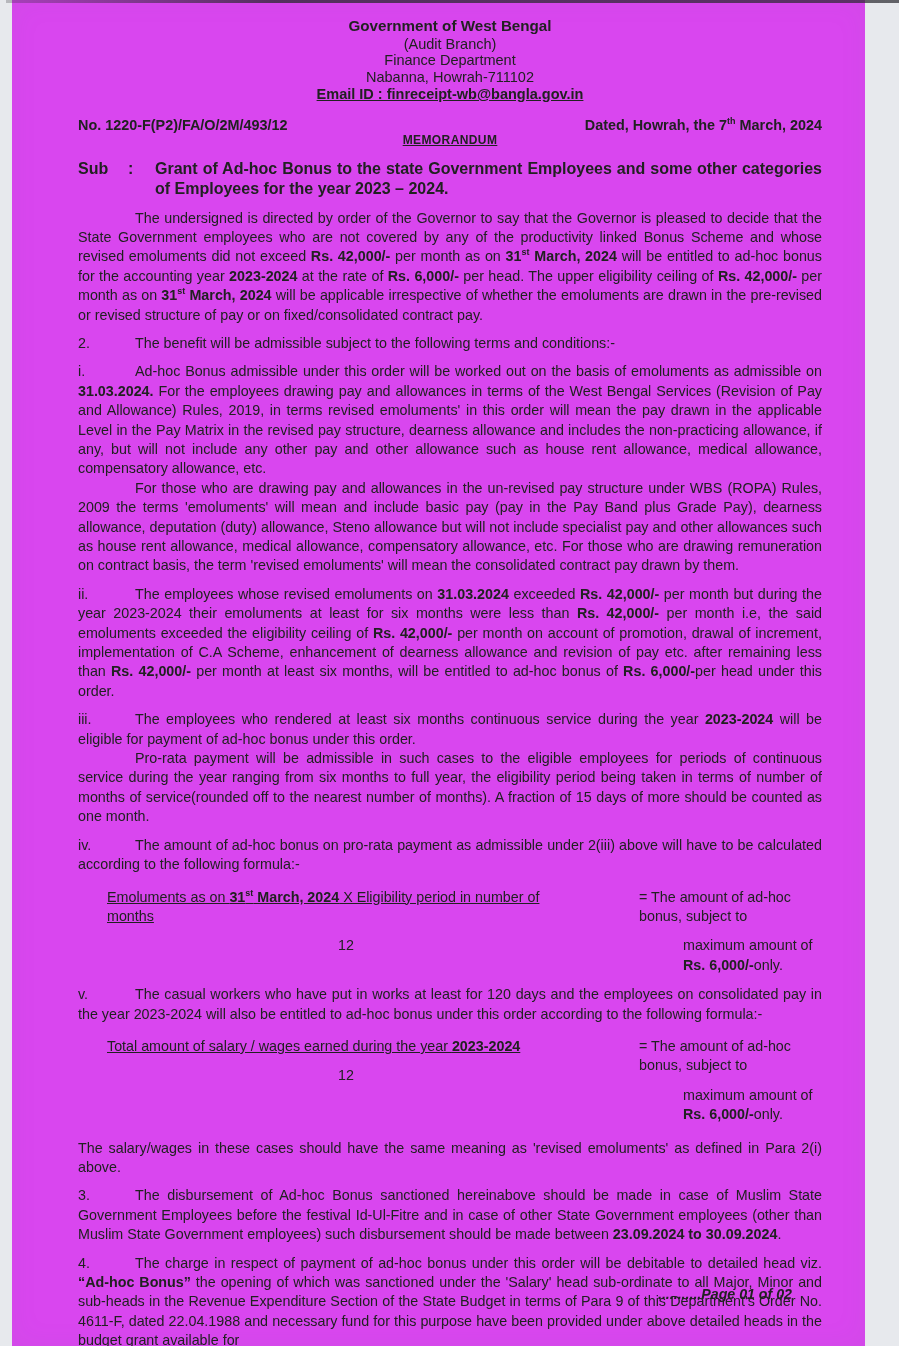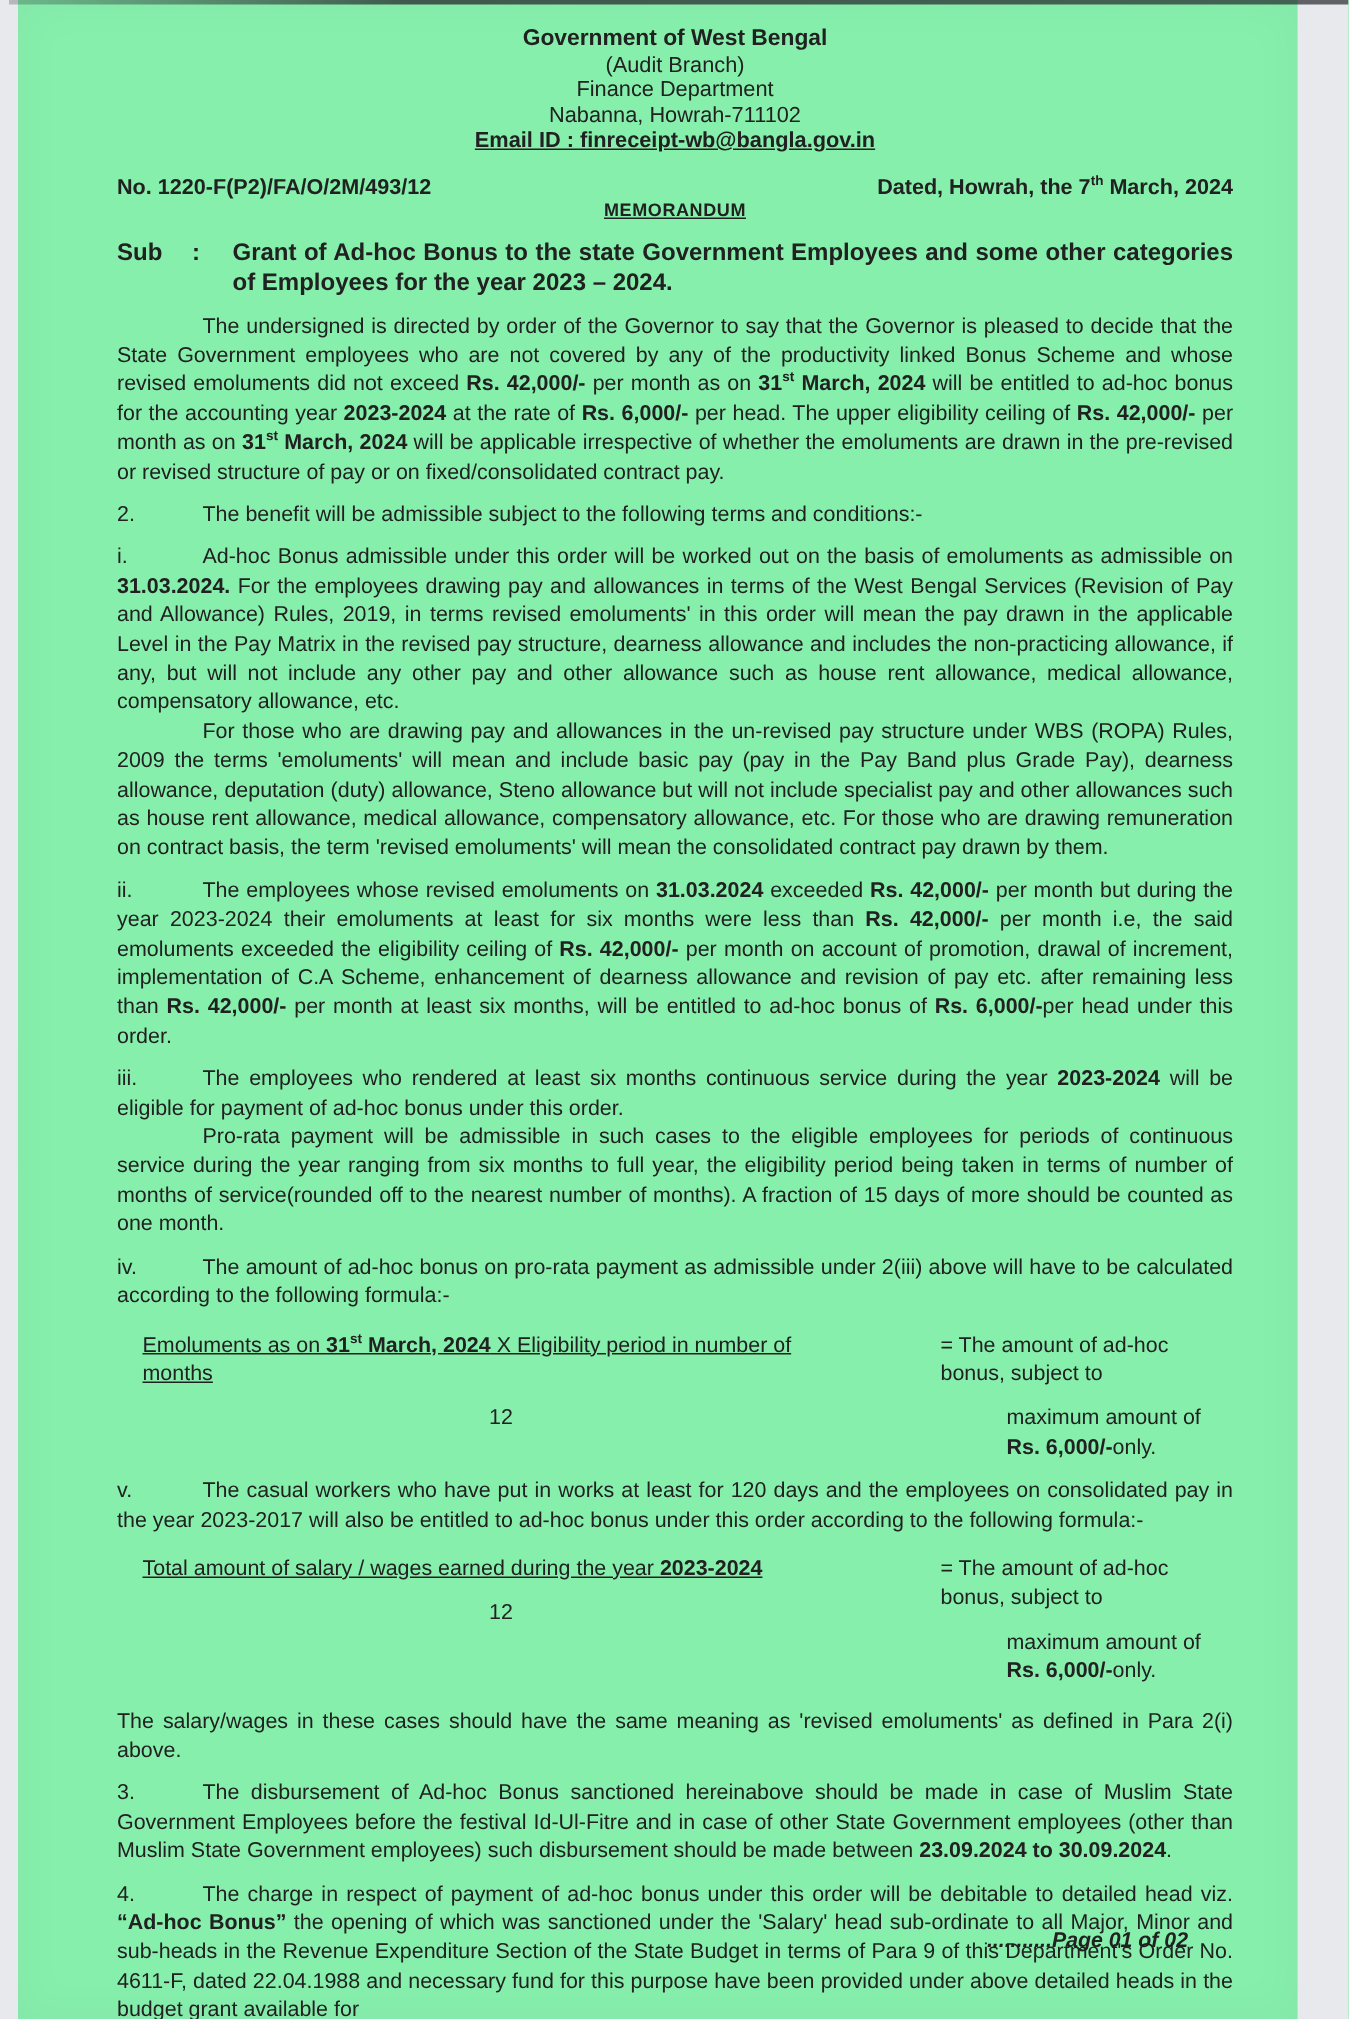--- a/index.html
+++ b/index.html
@@ -18,7 +18,7 @@
   }
   .sheet {
     position:absolute; left:12px; top:0; width:853px; height:1346px;
-    background:#86efac;
+    background:#d946ef;
     padding:18px 43px 0 66px;
     box-shadow:inset 0 0 28px rgba(120,125,140,.08);
   }

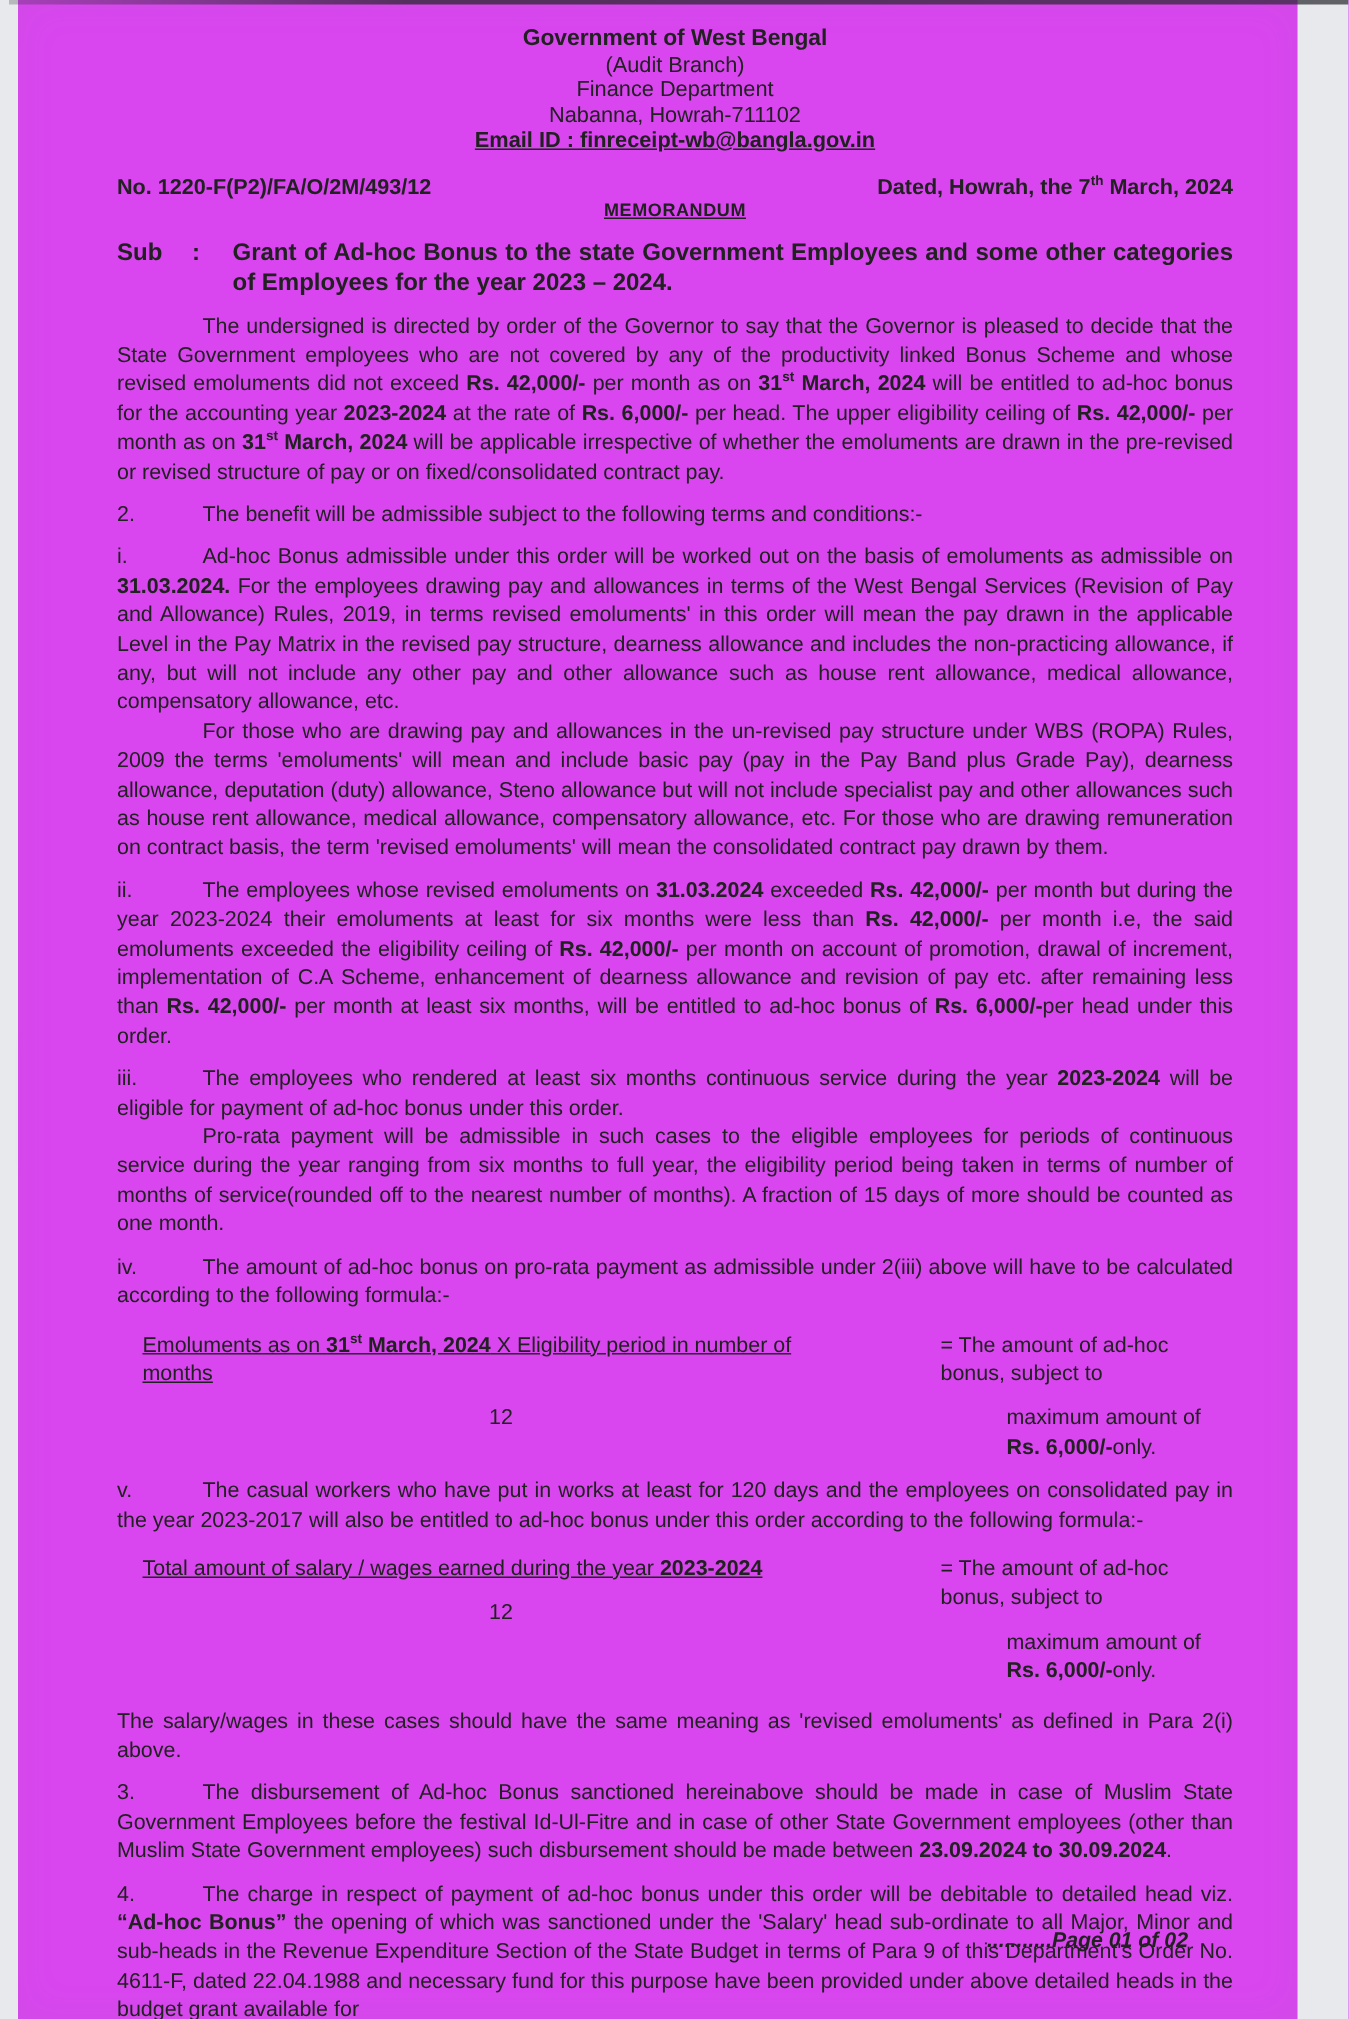--- a/index.html
+++ b/index.html
@@ -45,7 +45,7 @@
   .tab  { display:inline-block; width:57px; text-indent:0; }
 
   .formula { display:flex; margin:13px 0 10px 0; }
-  .frac  { width:478px; margin-left:17px; flex:none; }
+  .frac  { width:478px; margin-left:29px; flex:none; }
   .numer { text-decoration:underline; }
   .denom { text-align:center; margin-top:10px; }
   .frhs  { flex:1; padding-left:54px; }

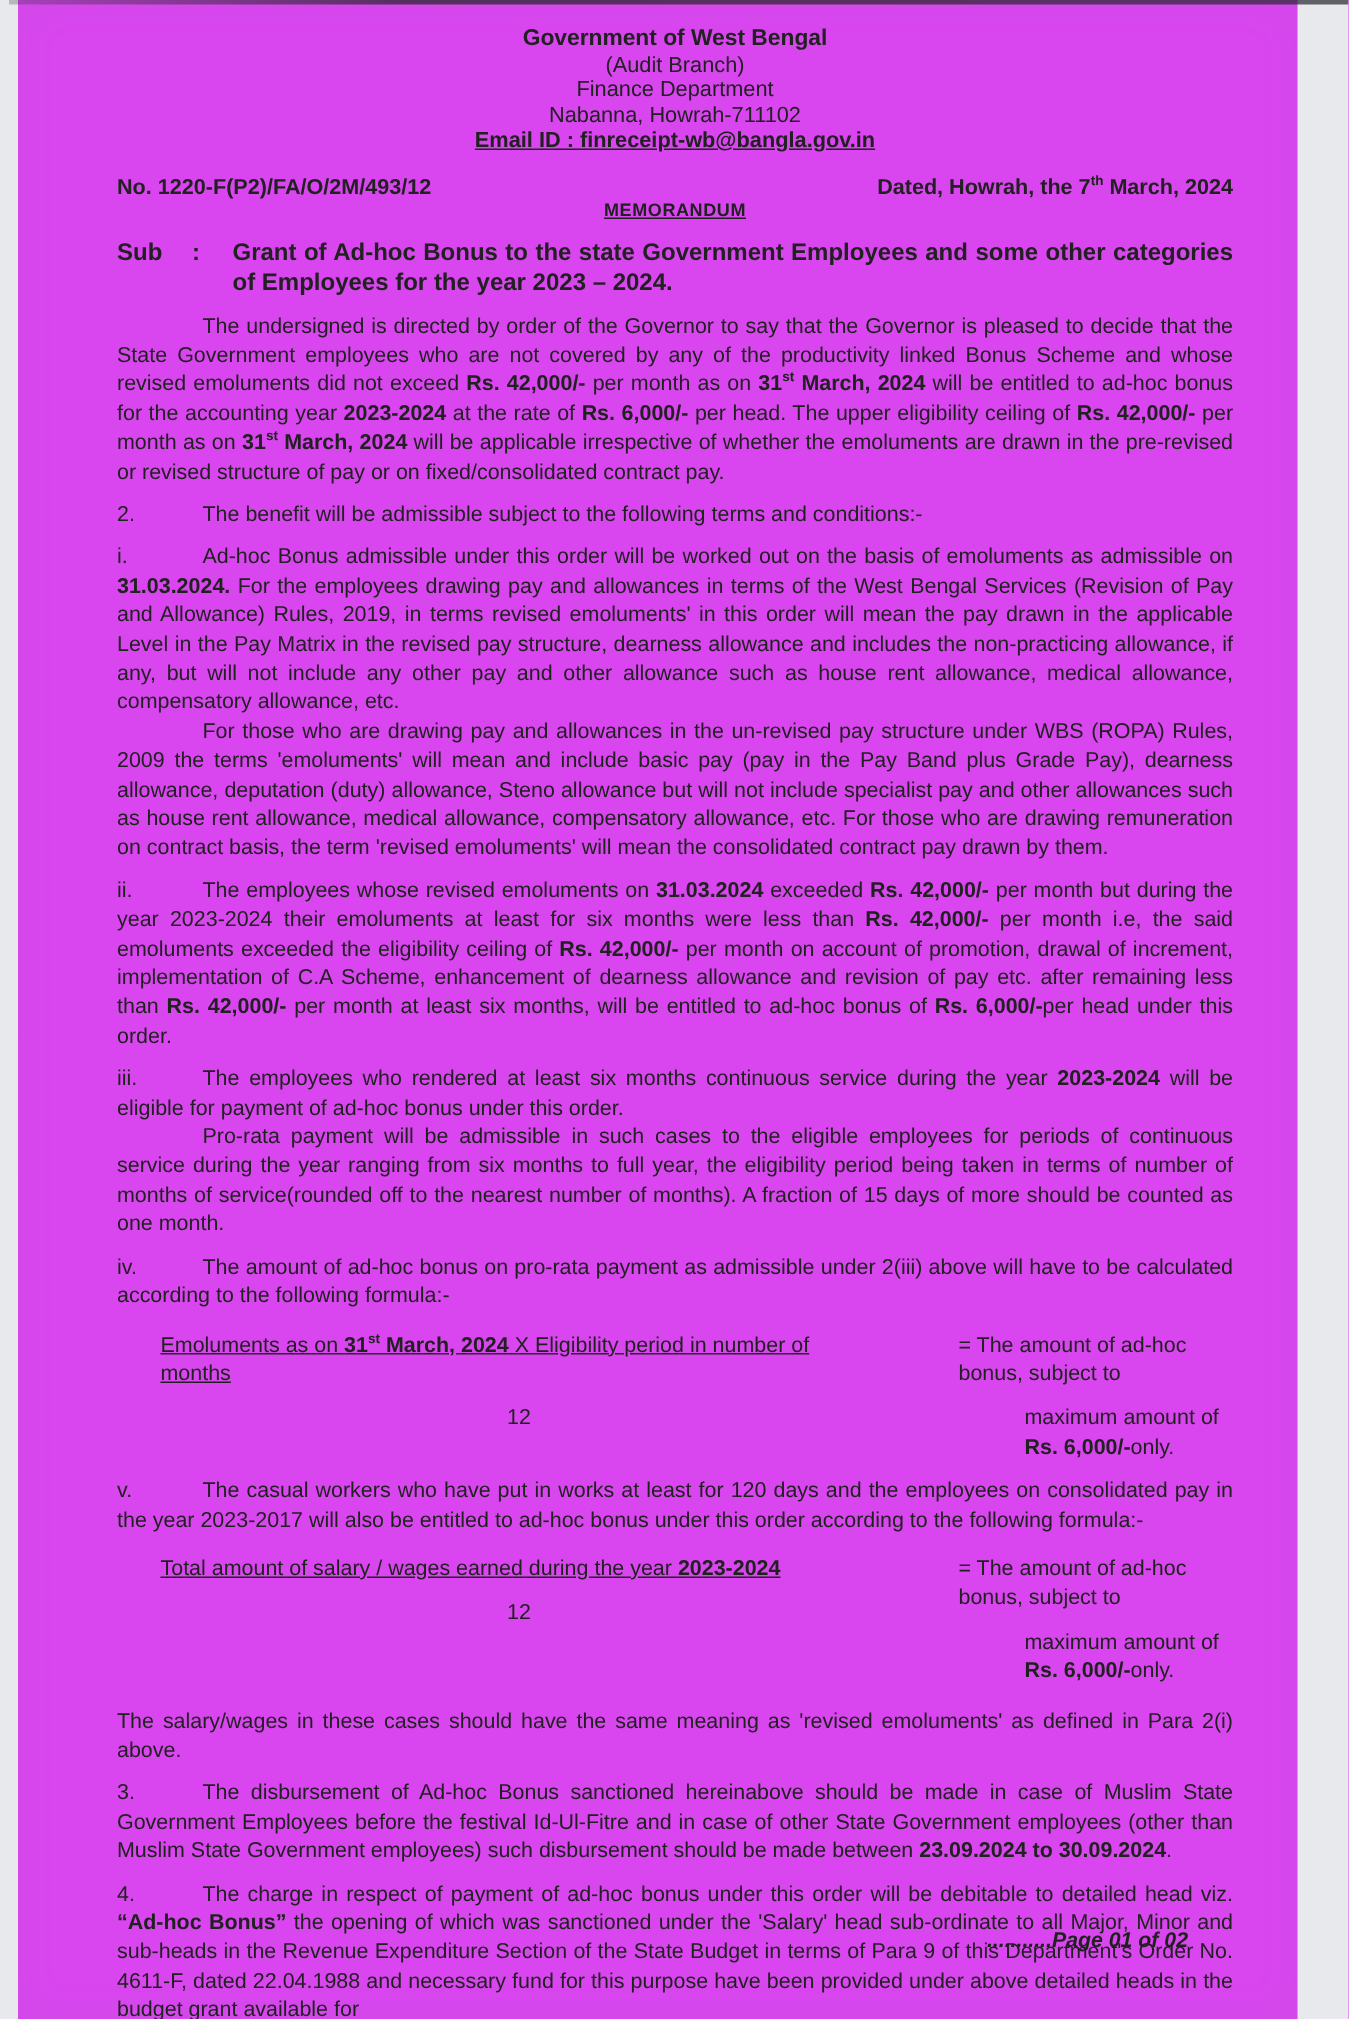--- a/index.html
+++ b/index.html
@@ -111,7 +111,7 @@
       </div>
     </div>
 
-    <p class="para gap"><span class="tab">v.</span><span>The casual workers who have put in works at least for 120 days and the employees on consolidated pay in the year 2023-2017 will also be entitled to ad-hoc bonus under this order according to the following formula:-</span></p>
+    <p class="para gap"><span class="tab">v.</span><span>The casual workers who have put in works at least for 120 days and the employees on consolidated pay in the year 2023-2024 will also be entitled to ad-hoc bonus under this order according to the following formula:-</span></p>
 
     <div class="formula">
       <div class="frac">

